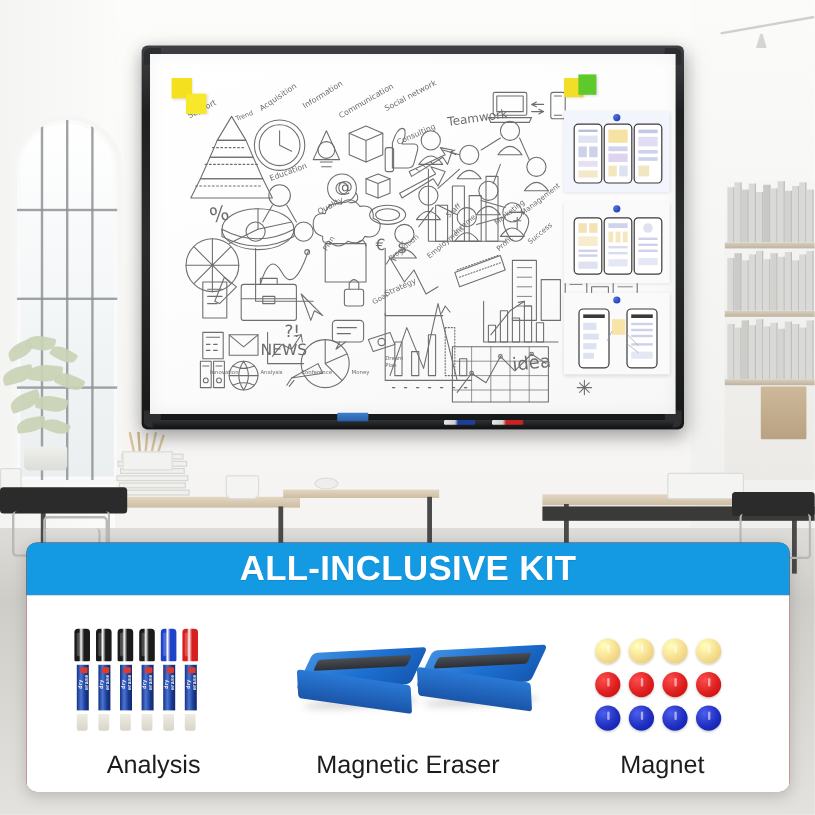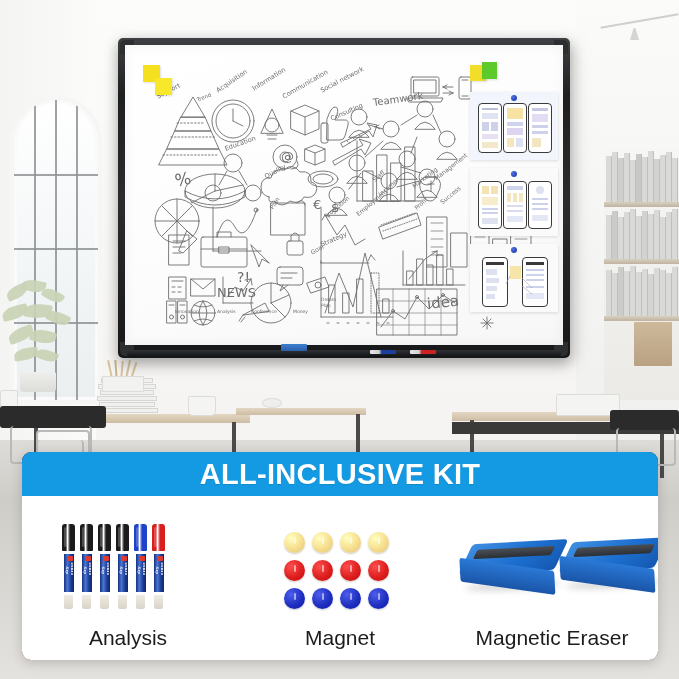--- a/index.html
+++ b/index.html
@@ -769,6 +769,24 @@
 
       <div class="kit-col">
         <div class="kit-art">
+          <div class="eraser" style="left:14px;top:28px;transform:rotate(-3deg)">
+            <div class="er-shadow"></div>
+              <div class="er-top"></div>
+              <div class="er-felt"></div>
+              <div class="er-front"></div>
+          </div>
+          <div class="eraser" style="left:114px;top:26px;transform:rotate(-3deg)">
+            <div class="er-shadow"></div>
+              <div class="er-top"></div>
+              <div class="er-felt"></div>
+              <div class="er-front"></div>
+          </div>
+        </div>
+        <div class="kit-label">Magnetic Eraser</div>
+      </div>
+
+      <div class="kit-col">
+        <div class="kit-art">
           <div class="maggrid" id="magnet-grid" style="left:50px;top:18px">
               <div class="magnet" style="background: radial-gradient(circle at 34% 30%, rgb(255, 255, 188) 0%, rgb(246, 221, 142) 55%, rgb(224, 199, 120) 100%);"></div>
               <div class="magnet" style="background: radial-gradient(circle at 34% 30%, rgb(255, 255, 188) 0%, rgb(246, 221, 142) 55%, rgb(224, 199, 120) 100%);"></div>
@@ -787,24 +805,6 @@
         <div class="kit-label">Magnet</div>
       </div>
 
-      <div class="kit-col">
-        <div class="kit-art">
-          <div class="eraser" style="left:14px;top:28px;transform:rotate(-3deg)">
-            <div class="er-shadow"></div>
-              <div class="er-top"></div>
-              <div class="er-felt"></div>
-              <div class="er-front"></div>
-          </div>
-          <div class="eraser" style="left:114px;top:26px;transform:rotate(-3deg)">
-            <div class="er-shadow"></div>
-              <div class="er-top"></div>
-              <div class="er-felt"></div>
-              <div class="er-front"></div>
-          </div>
-        </div>
-        <div class="kit-label">Magnetic Eraser</div>
-      </div>
-
     </div>
   </div>
 

